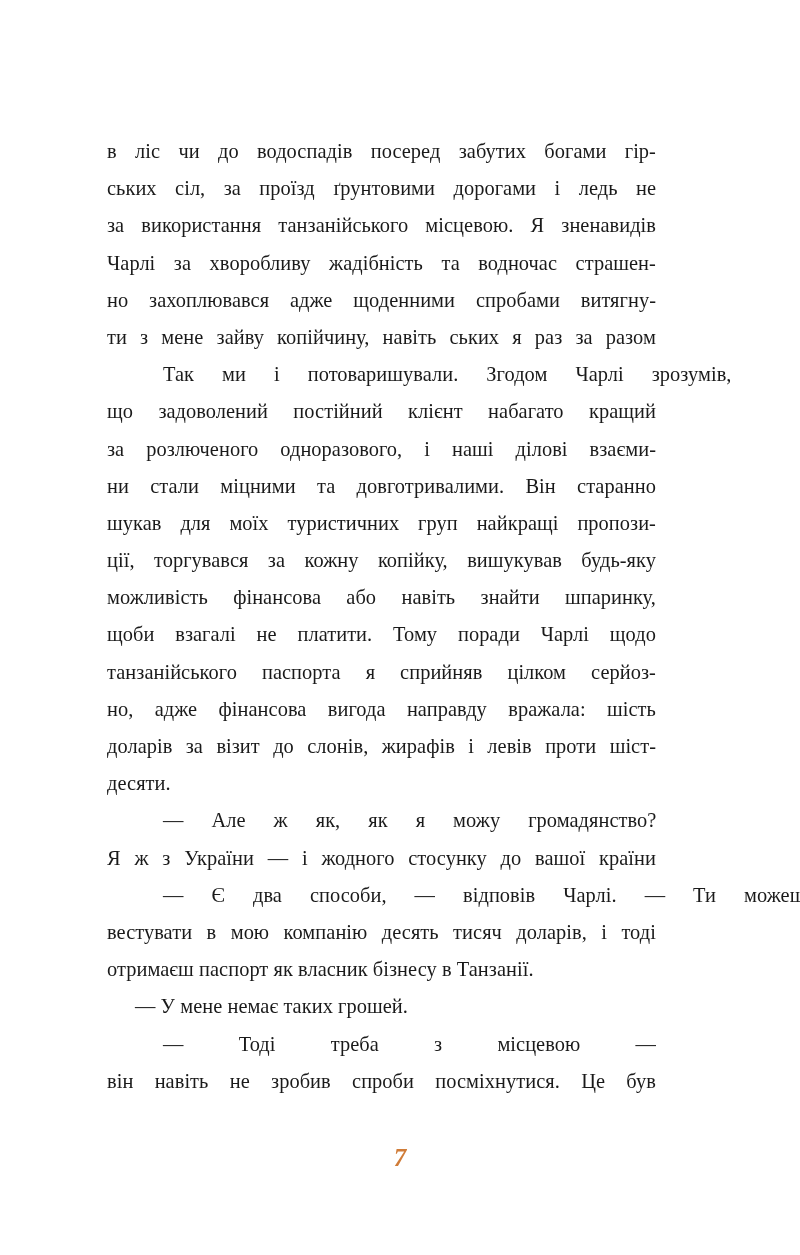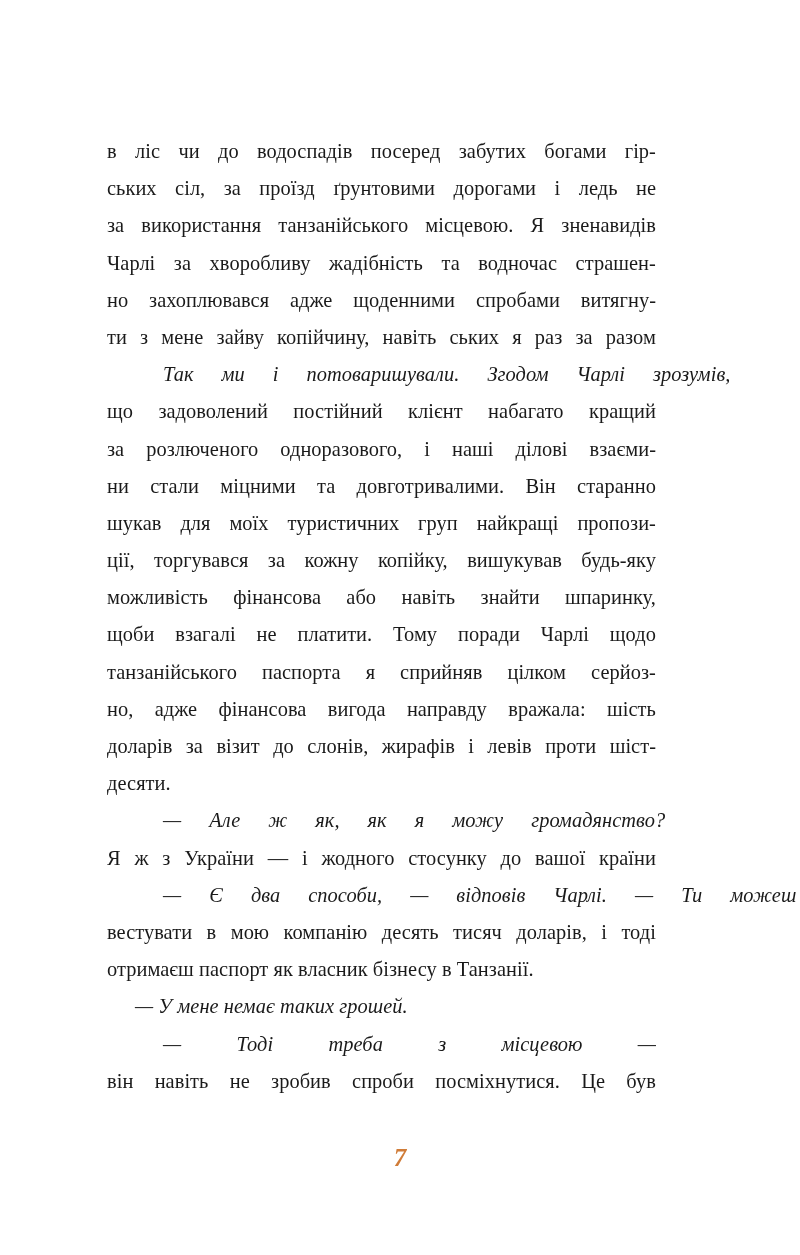--- a/index.html
+++ b/index.html
@@ -56,7 +56,6 @@
   
   .line.indent {
     text-indent: 28px;
-    font-style: italic;
   }
   .line.justify.indent {
     padding-left: 28px;

